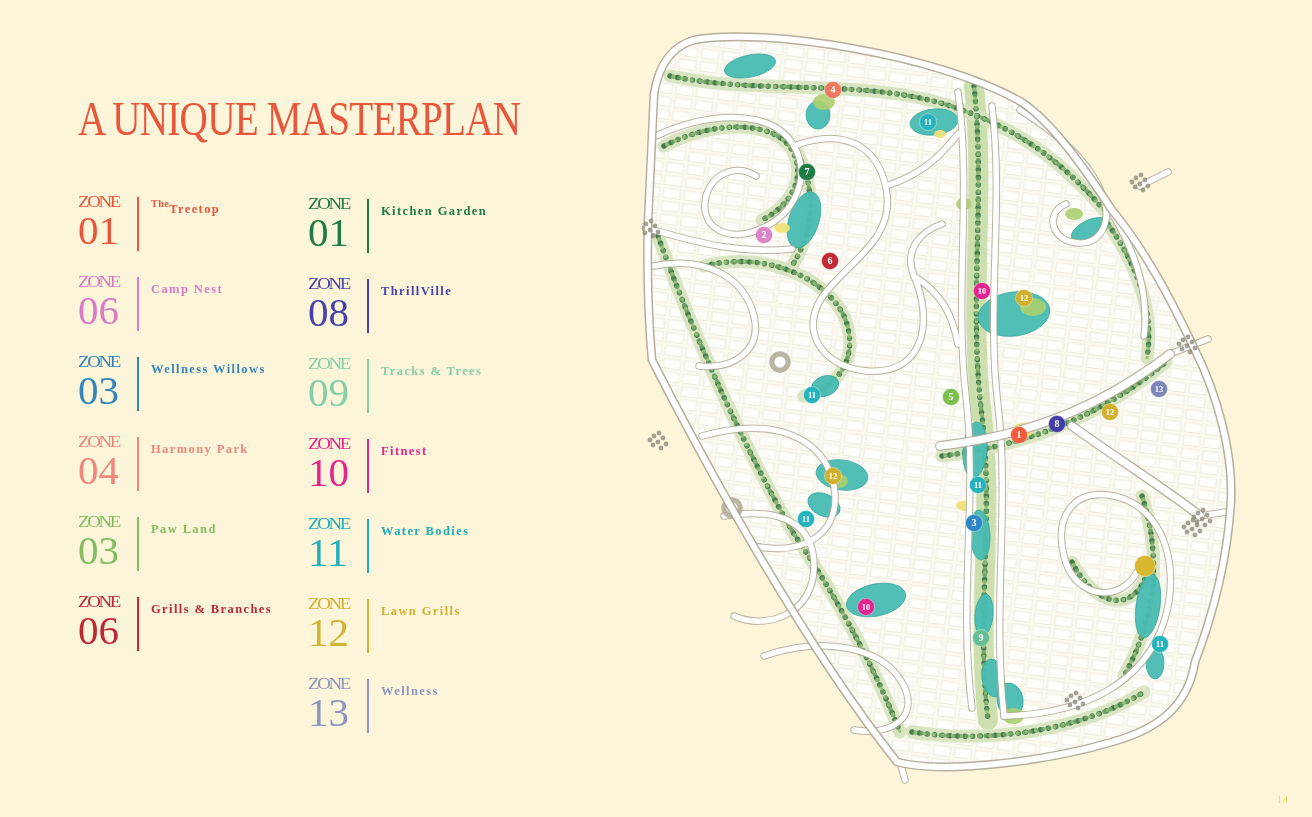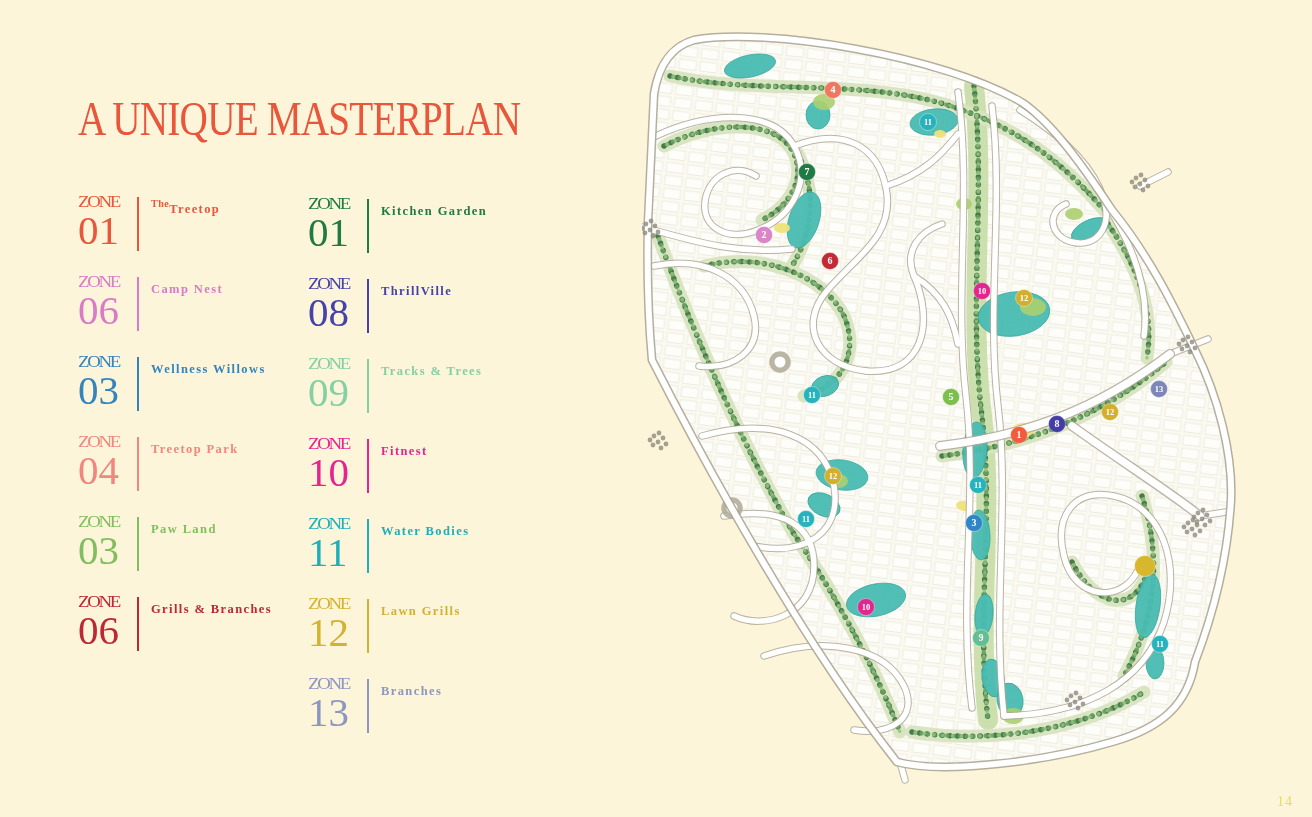--- a/index.html
+++ b/index.html
@@ -87,7 +87,7 @@
         <span class="zone-num">04</span>
       </div>
       <div class="zone-divider" style="background: rgb(240, 135, 125);"></div>
-      <div class="zone-label"><span class="sup"></span><span>Treetop Park</span></div>
+      <div class="zone-label"><span class="sup"></span><span>Harmony Park</span></div>
     </div>
       <div class="zone-item" style="color: rgb(130, 190, 96);">
       <div class="zone-left">

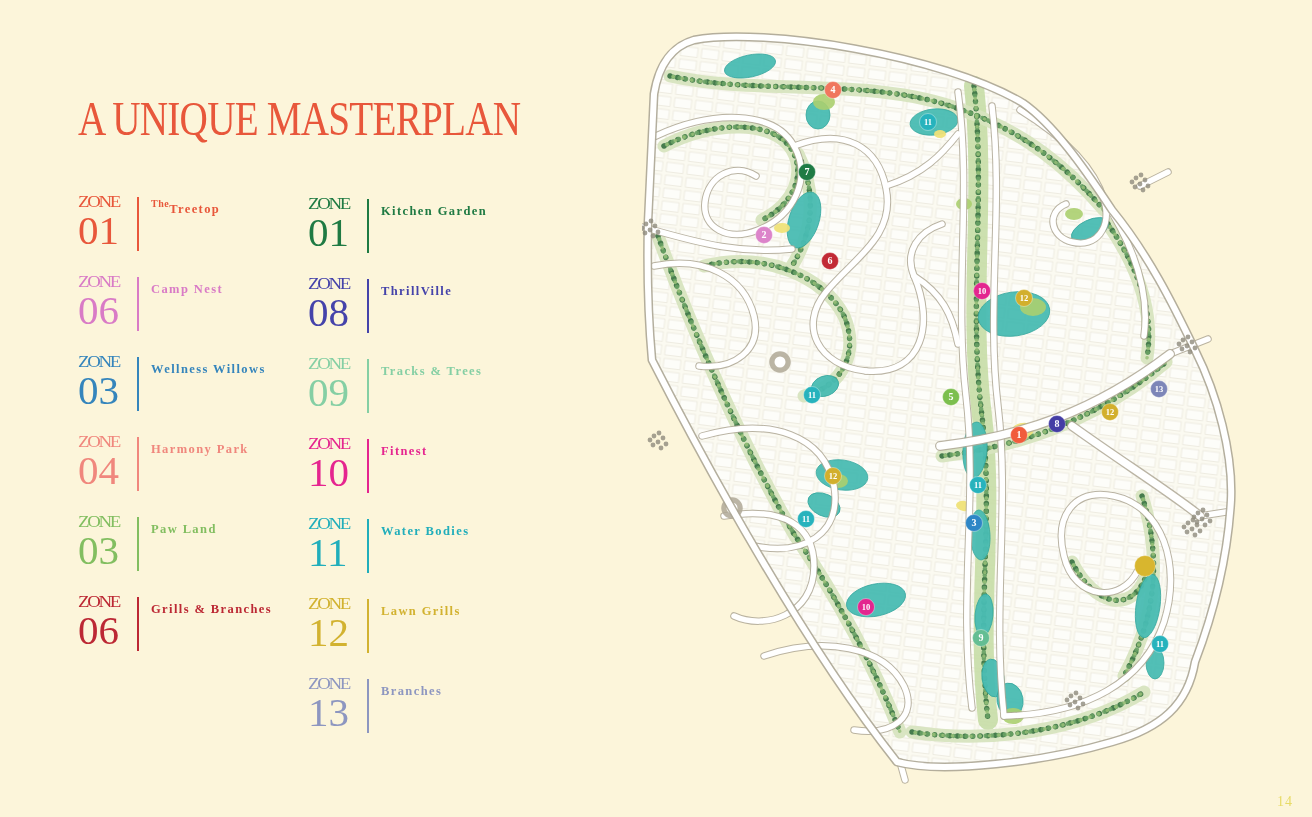--- a/index.html
+++ b/index.html
@@ -161,7 +161,7 @@
         <span class="zone-num">13</span>
       </div>
       <div class="zone-divider" style="background: rgb(141, 150, 192);"></div>
-      <div class="zone-label"><span class="sup"></span><span>Branches</span></div>
+      <div class="zone-label"><span class="sup"></span><span>Wellness</span></div>
     </div>
     </div>
 

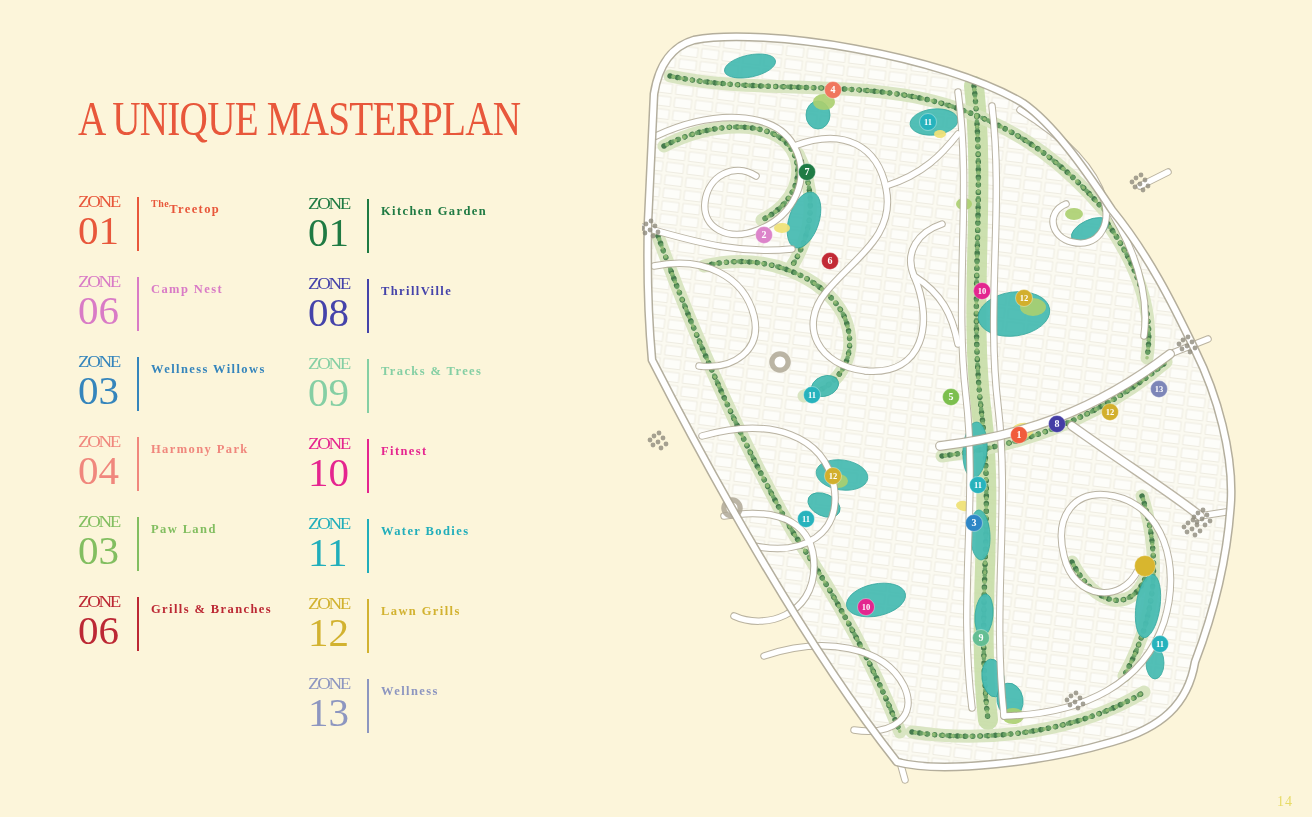--- a/index.html
+++ b/index.html
@@ -31,7 +31,7 @@
   }
   .zone-label .sup{font-size:10px;vertical-align:6px;letter-spacing:0.5px;}
   .map-wrap{position:absolute;left:642px;top:2px;width:600px;height:772px;}
-  .page-number{position:absolute;left:1277px;top:782px;font-size:14px;letter-spacing:1px;}
+  .page-number{position:absolute;left:1277px;top:782px;font-size:10px;letter-spacing:1px;}
   
   .band{fill:none;stroke:#D7E4BF;stroke-width:13;stroke-linecap:round;opacity:.95;}
   .band-wide{fill:none;stroke:#C7DDA6;stroke-width:20;stroke-linecap:round;opacity:.9;}

